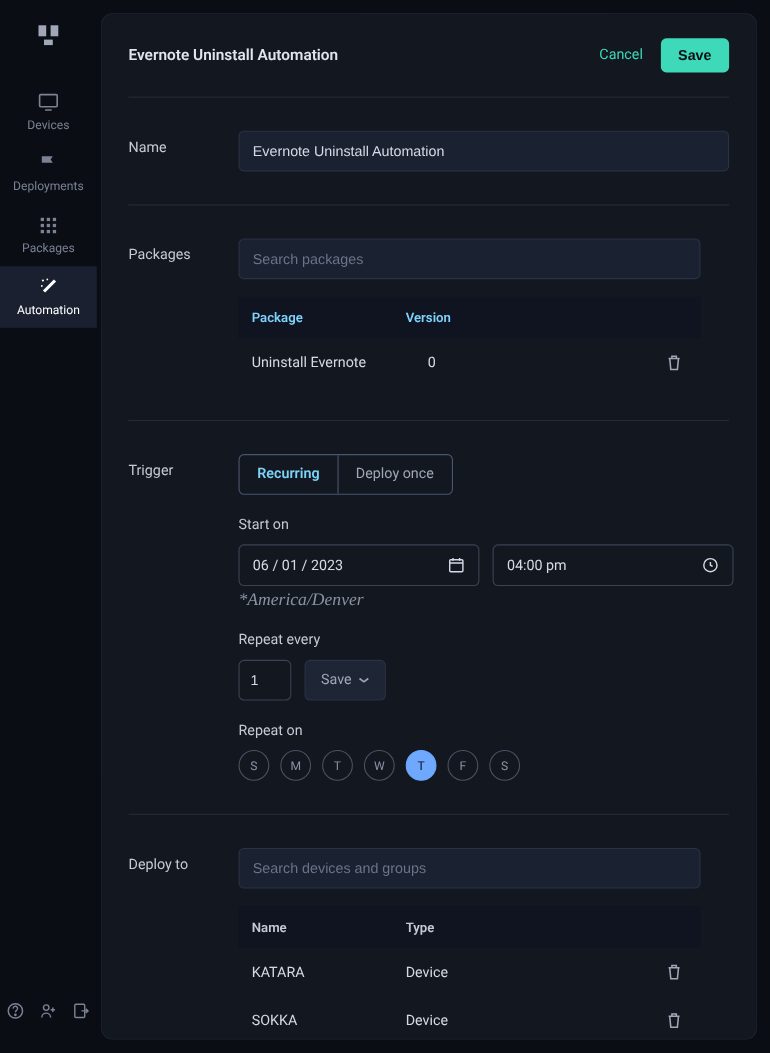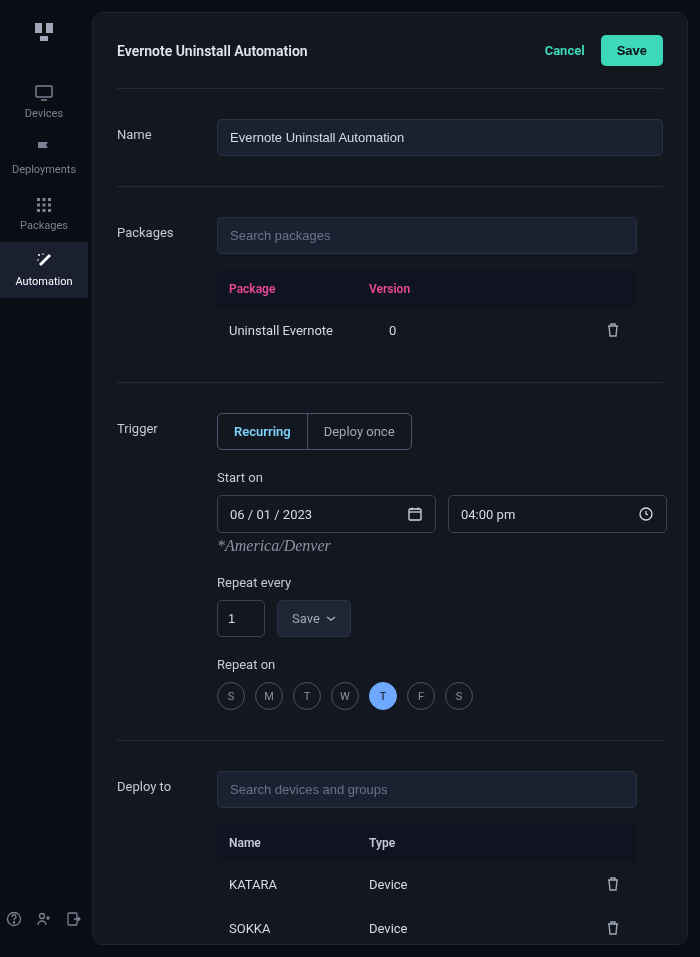--- a/index.html
+++ b/index.html
@@ -69,7 +69,7 @@
   font-size: 14px;
 }
 .header-actions { margin-left: auto; display: flex; gap: 16px; align-items: center; }
-.btn-cancel { color: #3dd9b8; cursor: pointer; font-weight: 700; font-size: 13px; }
+.btn-cancel { color: #3dd9b8; cursor: pointer; font-weight: 400; font-size: 13px; }
 .btn-save {
   background: #3dd9b8;
   color: #0a0e14;

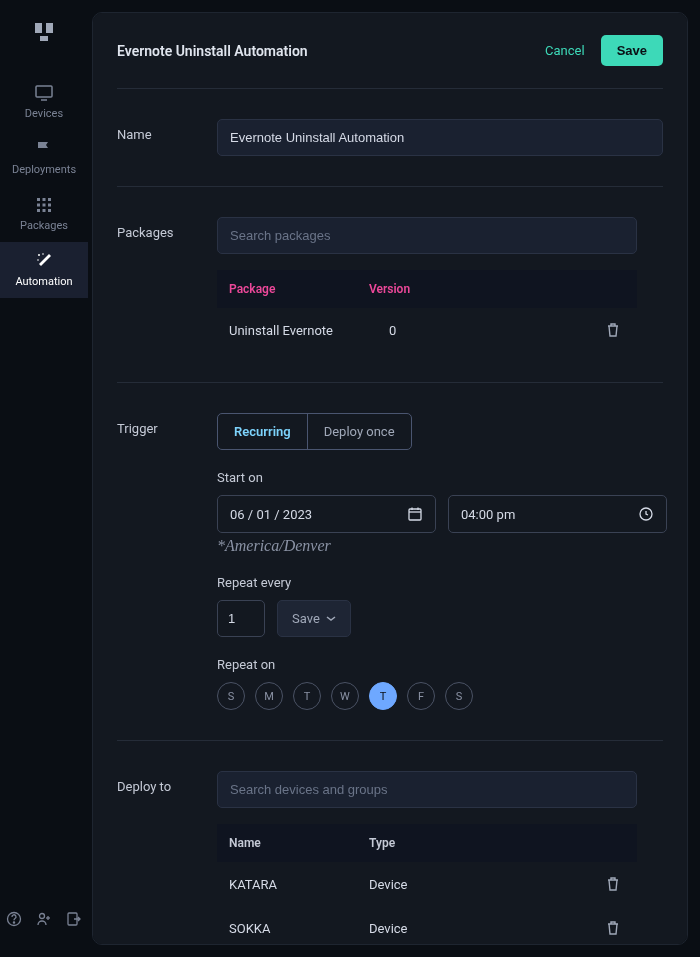--- a/index.html
+++ b/index.html
@@ -123,7 +123,7 @@
   background: #0f1420;
   display: flex;
   padding: 12px;
-  color: #ec4899;
+  color: #7dd3fc;
   font-weight: 600;
   font-size: 12px;
 }

